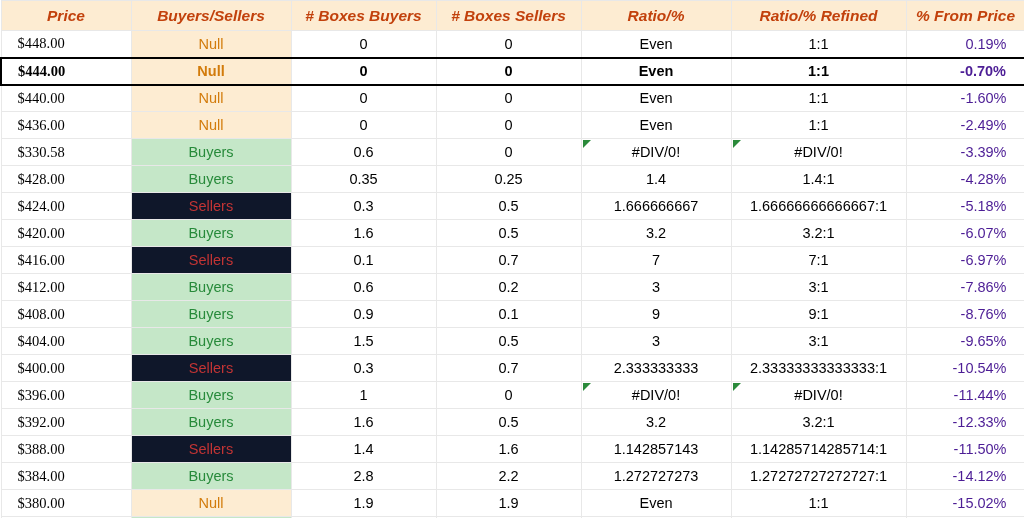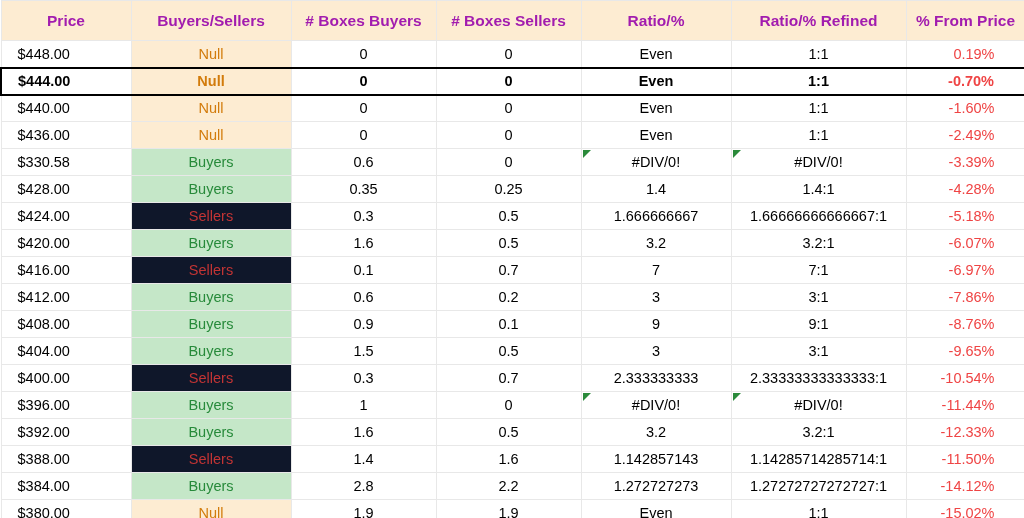--- a/index.html
+++ b/index.html
@@ -27,10 +27,11 @@
   }
   th {
     background: #fdecd2;
-    color: #a21caf;
+    color: #c2410c;
     font-weight: 700;
-    height: 40px;
+    height: 30px;
     font-size: 15.5px;
+    font-style: italic;
   }
   td.price { padding-left: 16px; text-align: left; color:#000; }
   td.pct   { padding-right: 30px; text-align: right; color:#ef4444; }

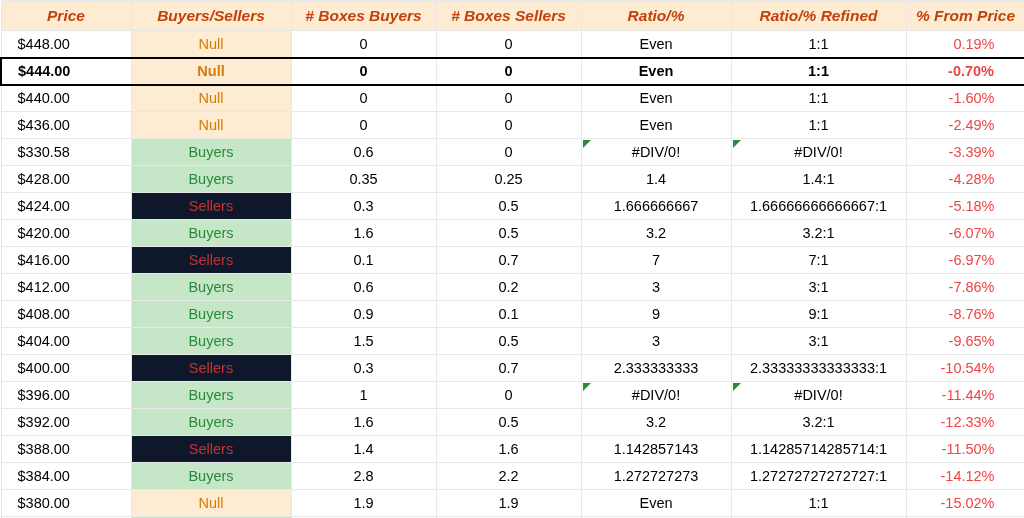--- a/index.html
+++ b/index.html
@@ -33,7 +33,7 @@
     font-size: 15.5px;
     font-style: italic;
   }
-  td.price { padding-left: 16px; text-align: left; color:#000; }
+  td.price { padding-left: 16px; text-align: left; color:#000;font-family:Liberation Serif, serif; }
   td.pct   { padding-right: 30px; text-align: right; color:#ef4444; }
   td.num   { color:#000; }
   td.ratio { color:#000; }

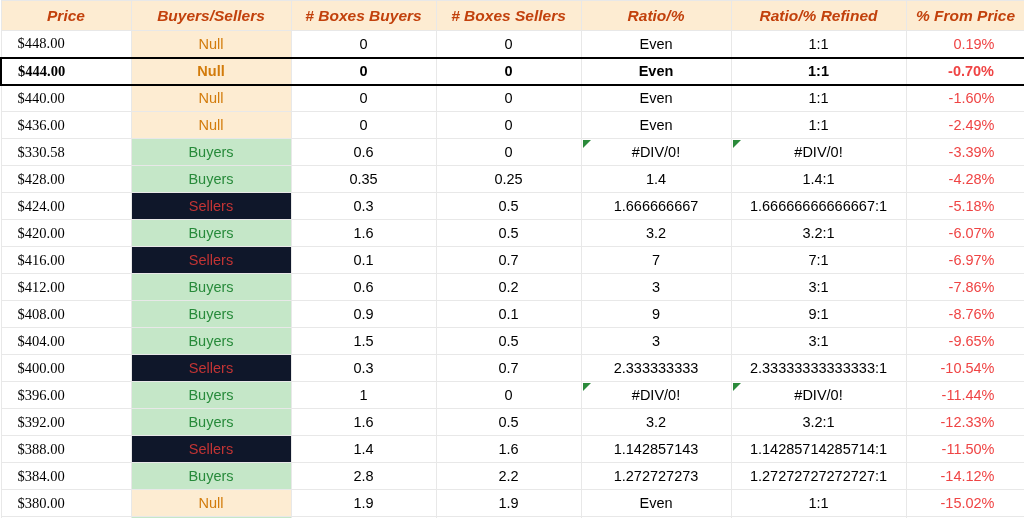--- a/index.html
+++ b/index.html
@@ -34,7 +34,7 @@
     font-style: italic;
   }
   td.price { padding-left: 16px; text-align: left; color:#000;font-family:Liberation Serif, serif; }
-  td.pct   { padding-right: 30px; text-align: right; color:#ef4444; }
+  td.pct   { padding-right: 18px; text-align: right; color:#4c1d95; }
   td.num   { color:#000; }
   td.ratio { color:#000; }
   td.ratio2{ color:#000; }

